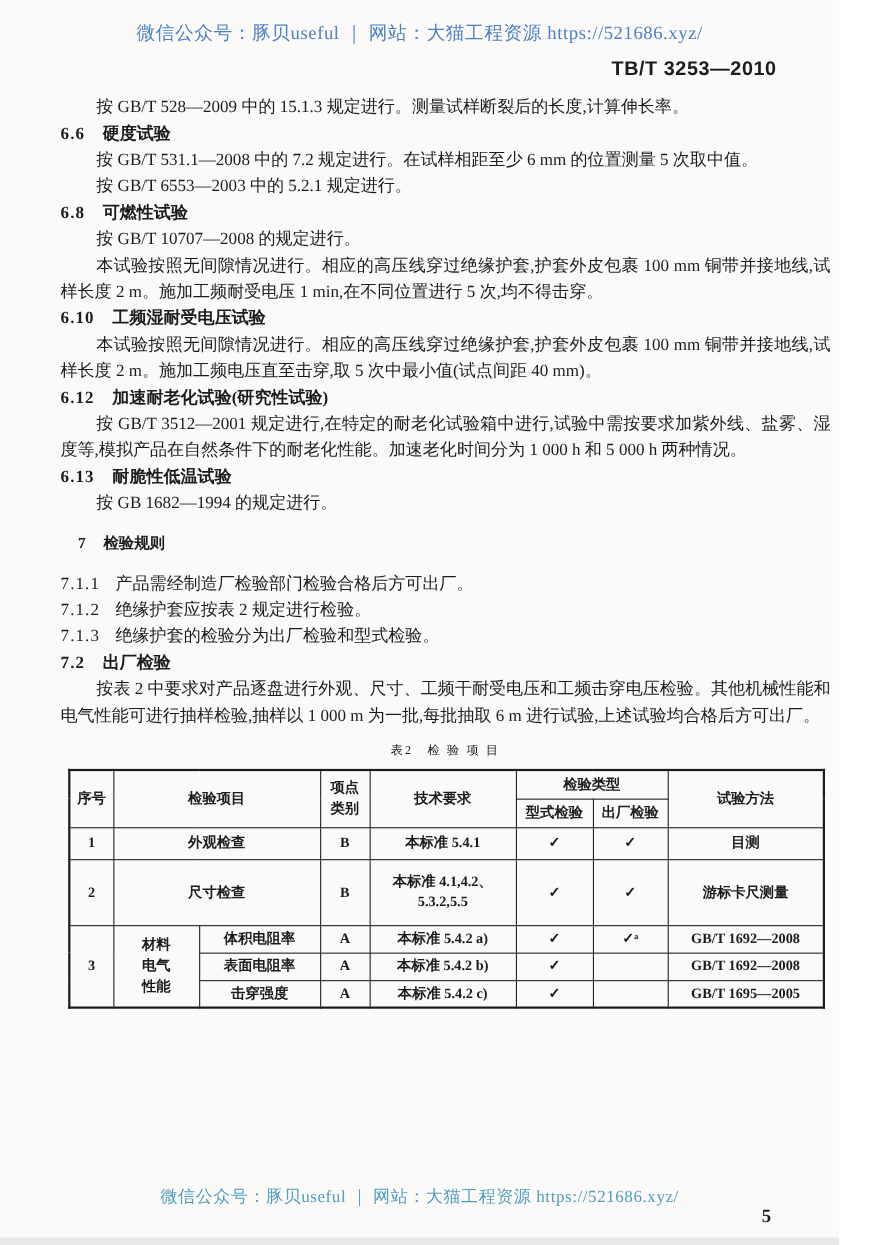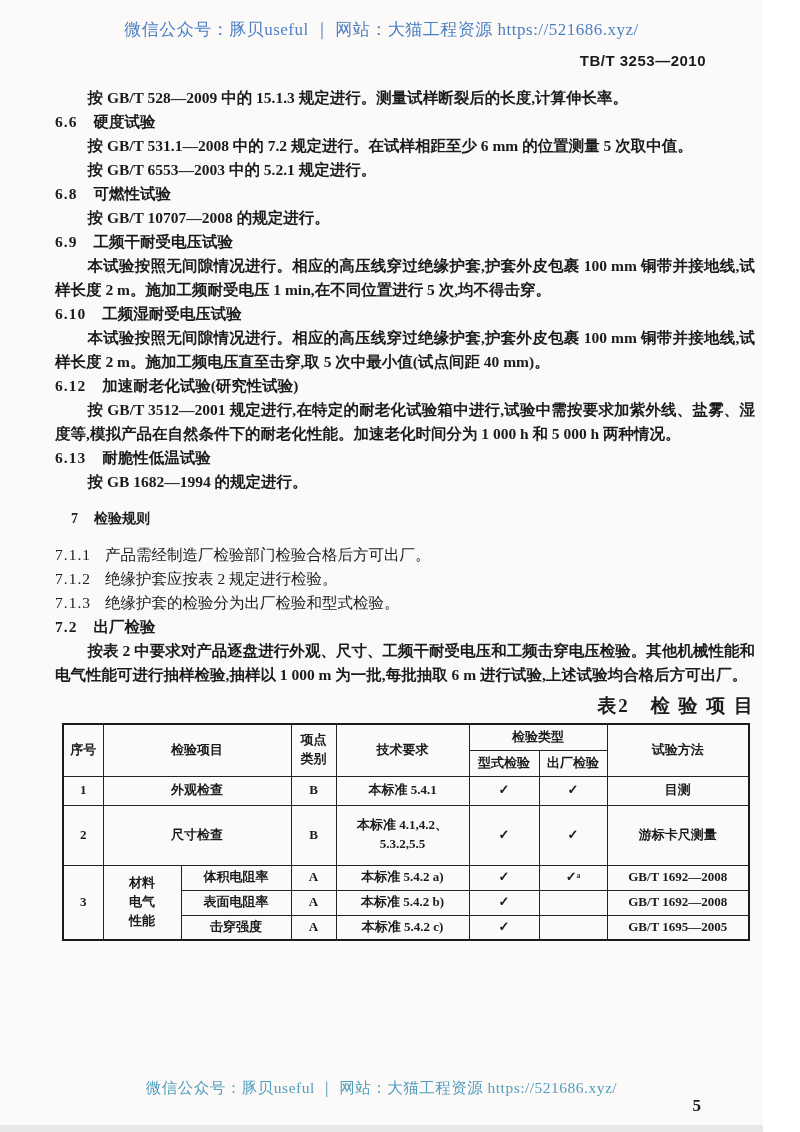--- a/index.html
+++ b/index.html
@@ -37,7 +37,7 @@
     position: absolute;
     top: 52px; right: 57px;
     font-weight: bold;
-    font-size: 15px;
+    font-size: 18px;
     letter-spacing: 0.5px;
     font-family: "Liberation Sans", "DejaVu Sans", sans-serif;
   }

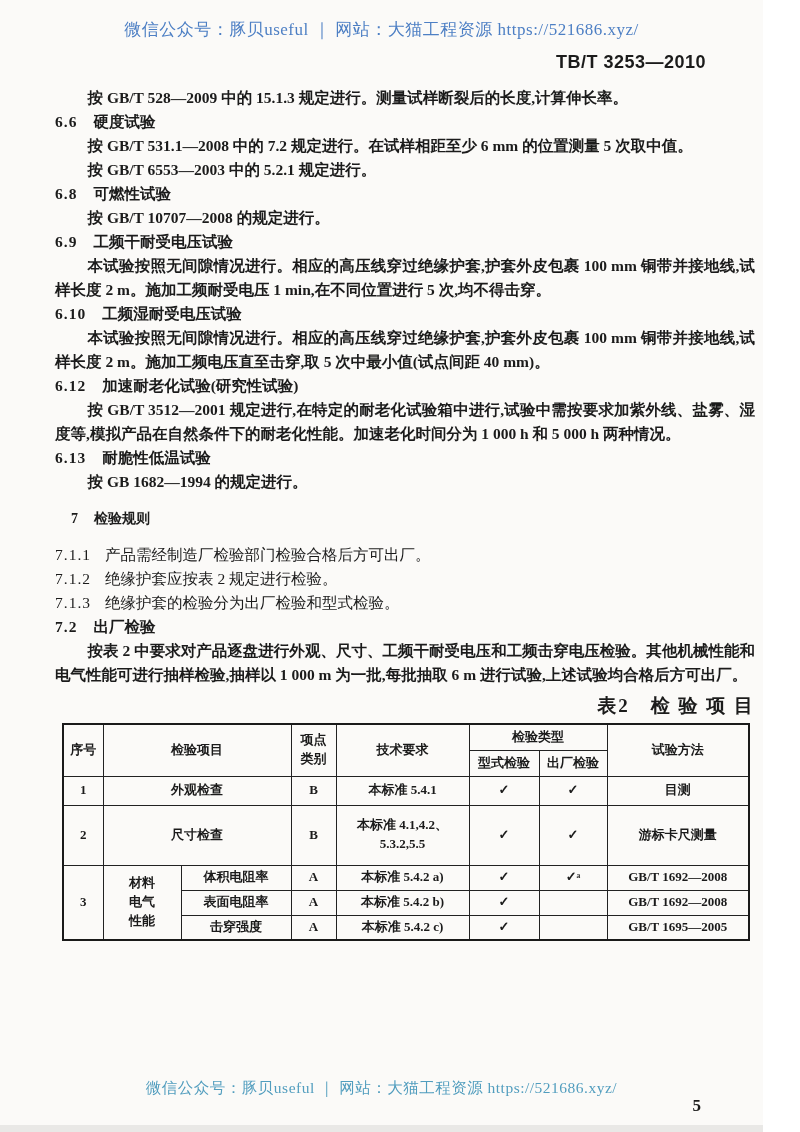--- a/index.html
+++ b/index.html
@@ -50,7 +50,7 @@
     text-align: justify;
   }
   .blk { margin: 0; }
-  .body { text-indent: 2.1em; font-weight: bold; }
+  .body { text-indent: 2.1em; }
   .head { font-weight: bold; }
   .head .num { margin-right: 16px; letter-spacing: 1px; }
   .numpara .num { font-weight: normal; margin-right: 14px; letter-spacing: 1px; }

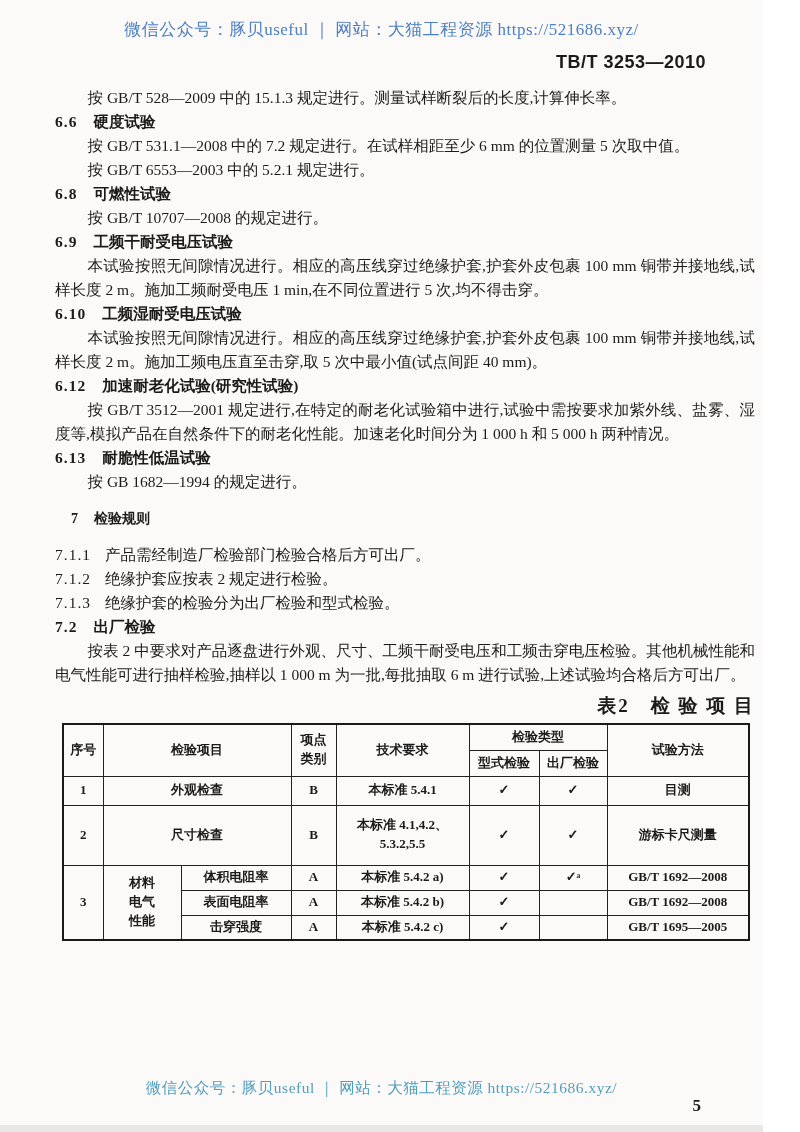--- a/index.html
+++ b/index.html
@@ -119,7 +119,6 @@
     <p class="blk body"><span>按 GB/T 6553—2003 中的 5.2.1 规定进行。</span></p>
     <p class="blk head"><span class="num">6.8</span><span>可燃性试验</span></p>
     <p class="blk body"><span>按 GB/T 10707—2008 的规定进行。</span></p>
-    <p class="blk head"><span class="num">6.9</span><span>工频干耐受电压试验</span></p>
     <p class="blk body"><span>本试验按照无间隙情况进行。相应的高压线穿过绝缘护套,护套外皮包裹 100 mm 铜带并接地线,试样长度 2 m。施加工频耐受电压 1 min,在不同位置进行 5 次,均不得击穿。</span></p>
     <p class="blk head"><span class="num">6.10</span><span>工频湿耐受电压试验</span></p>
     <p class="blk body"><span>本试验按照无间隙情况进行。相应的高压线穿过绝缘护套,护套外皮包裹 100 mm 铜带并接地线,试样长度 2 m。施加工频电压直至击穿,取 5 次中最小值(试点间距 40 mm)。</span></p>

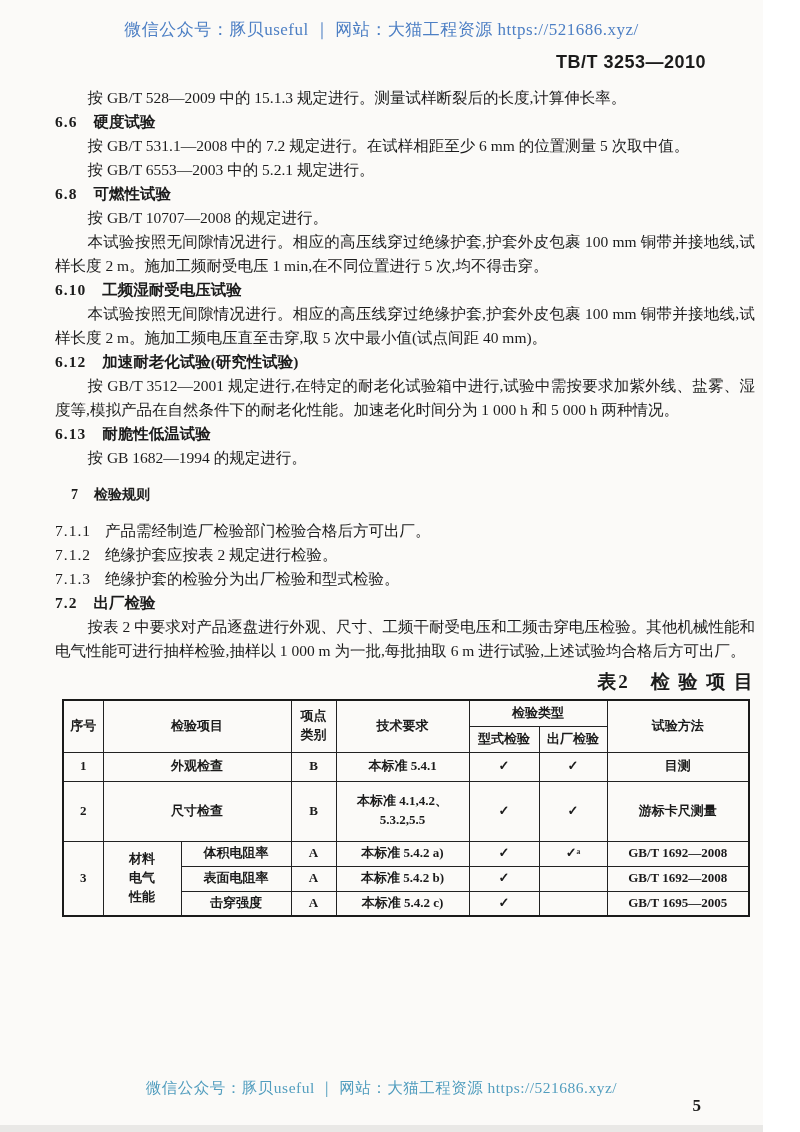--- a/index.html
+++ b/index.html
@@ -58,9 +58,9 @@
   .chapter .num { margin-right: 16px; }
   .table-caption {
     margin-top: 7px;
-    text-align: right;
-    font-weight: bold;
-    font-size: 19px;
+    text-align: center;
+    font-weight: normal;
+    font-size: 11px;
     letter-spacing: 2px;
   }
   table.inspection {

